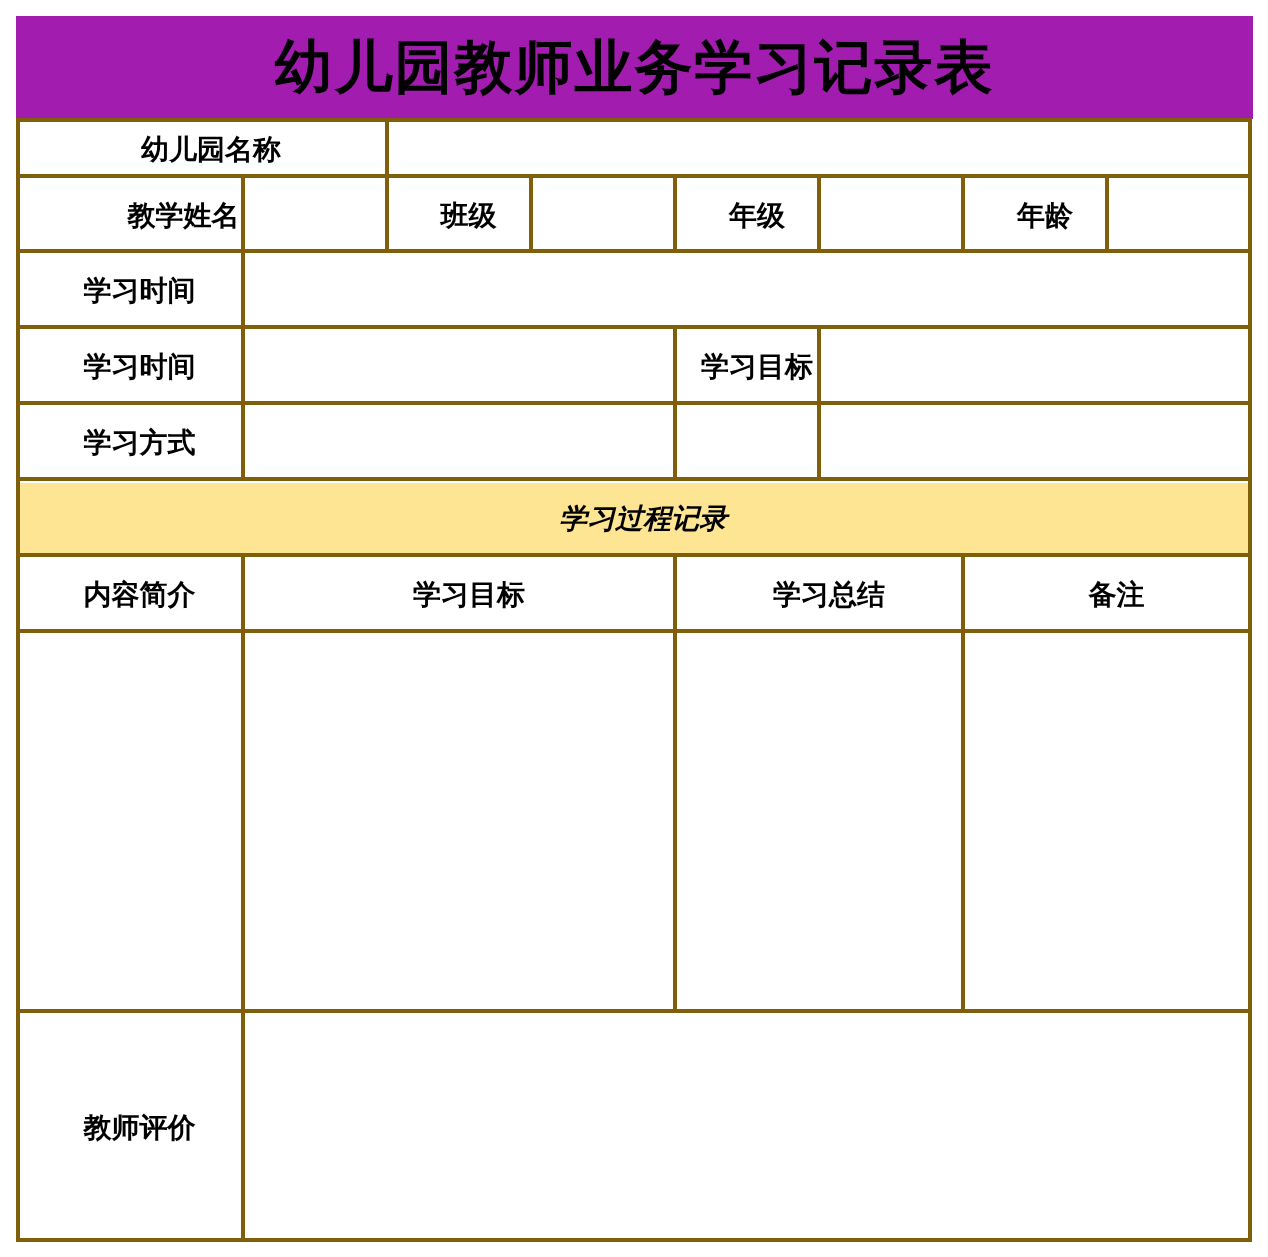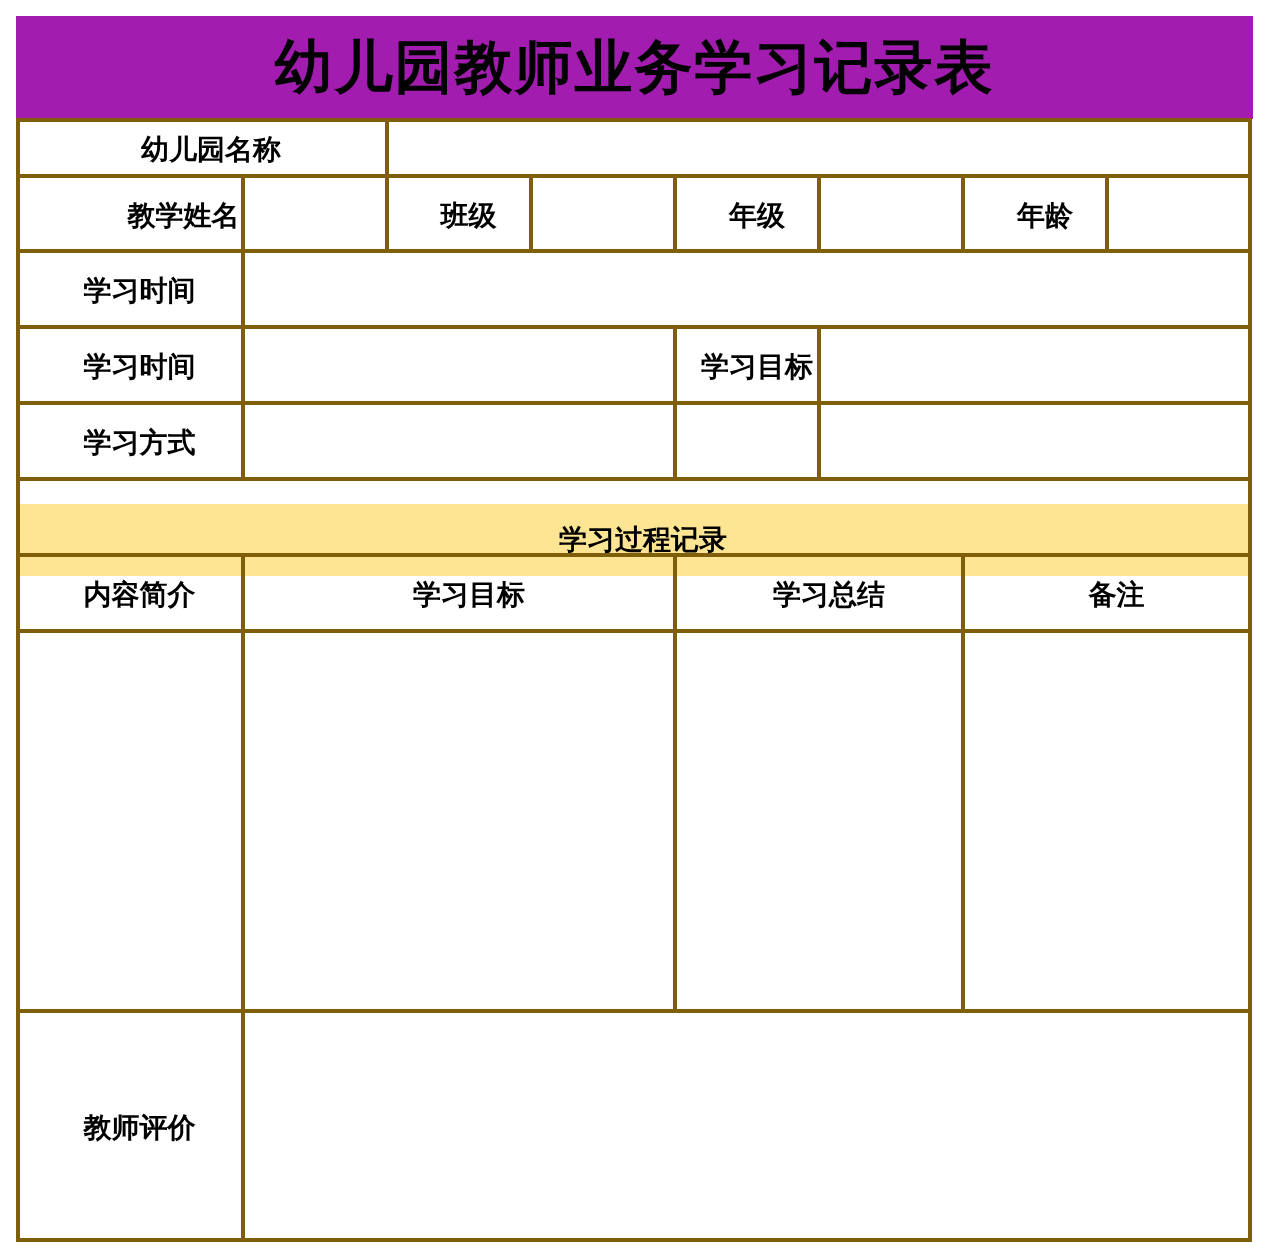--- a/index.html
+++ b/index.html
@@ -88,7 +88,7 @@
     <span></span>
   </div>
 
-  <div class="cell section" style="left:20px;top:504px;width:1230px;height:72px;">
+  <div class="cell section" style="left:20px;top:483px;width:1230px;height:72px;font-style:italic;">
     <span class="lbl">学习过程记录</span>
   </div>
 

